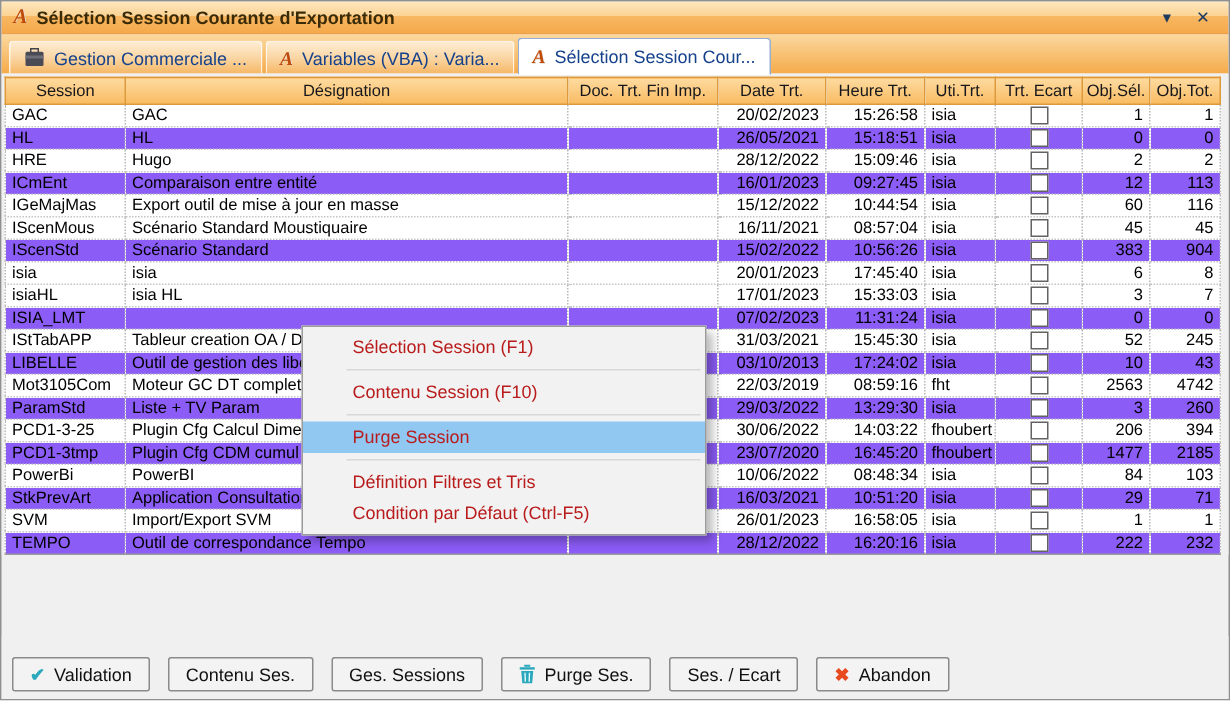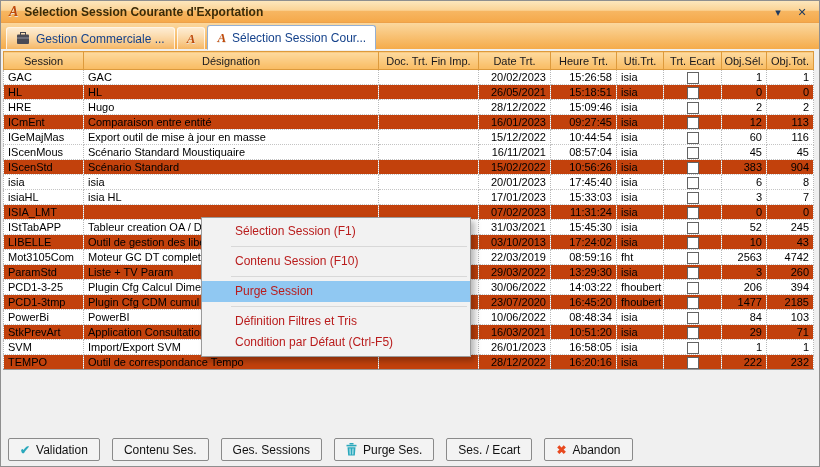--- a/index.html
+++ b/index.html
@@ -80,6 +80,7 @@
       </div>
       <div class="tab">
         <span class="a-logo">A</span>
+        <span>Variables (VBA) : Varia...</span>
       </div>
       <div class="tab active">
         <span class="a-logo">A</span>

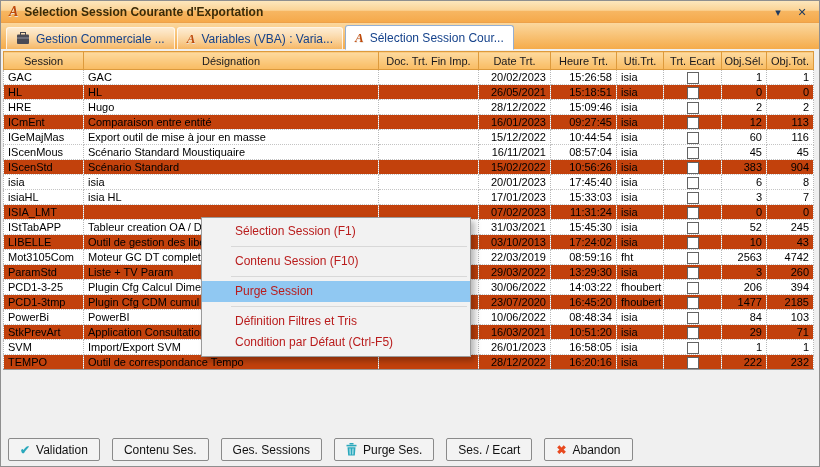--- a/index.html
+++ b/index.html
@@ -32,7 +32,7 @@
   .grid th:first-child{border-left:1px solid #dd9a3c}
   .grid td{height:15px;border-right:1px dotted #b8b8b8;border-bottom:1px dotted #c4c4c4;
     padding:0 4px;white-space:nowrap;overflow:hidden;cursor:default}
-  .grid tr.odd{background:#c2410c}
+  .grid tr.odd{background:#8b5cf6}
   .grid tr.selected{background:#a9d3f1}
   .grid tr.selected td{border-bottom:1px dotted #6f95b8}
   .al{text-align:left}.ac{text-align:right}.ar{text-align:right}

